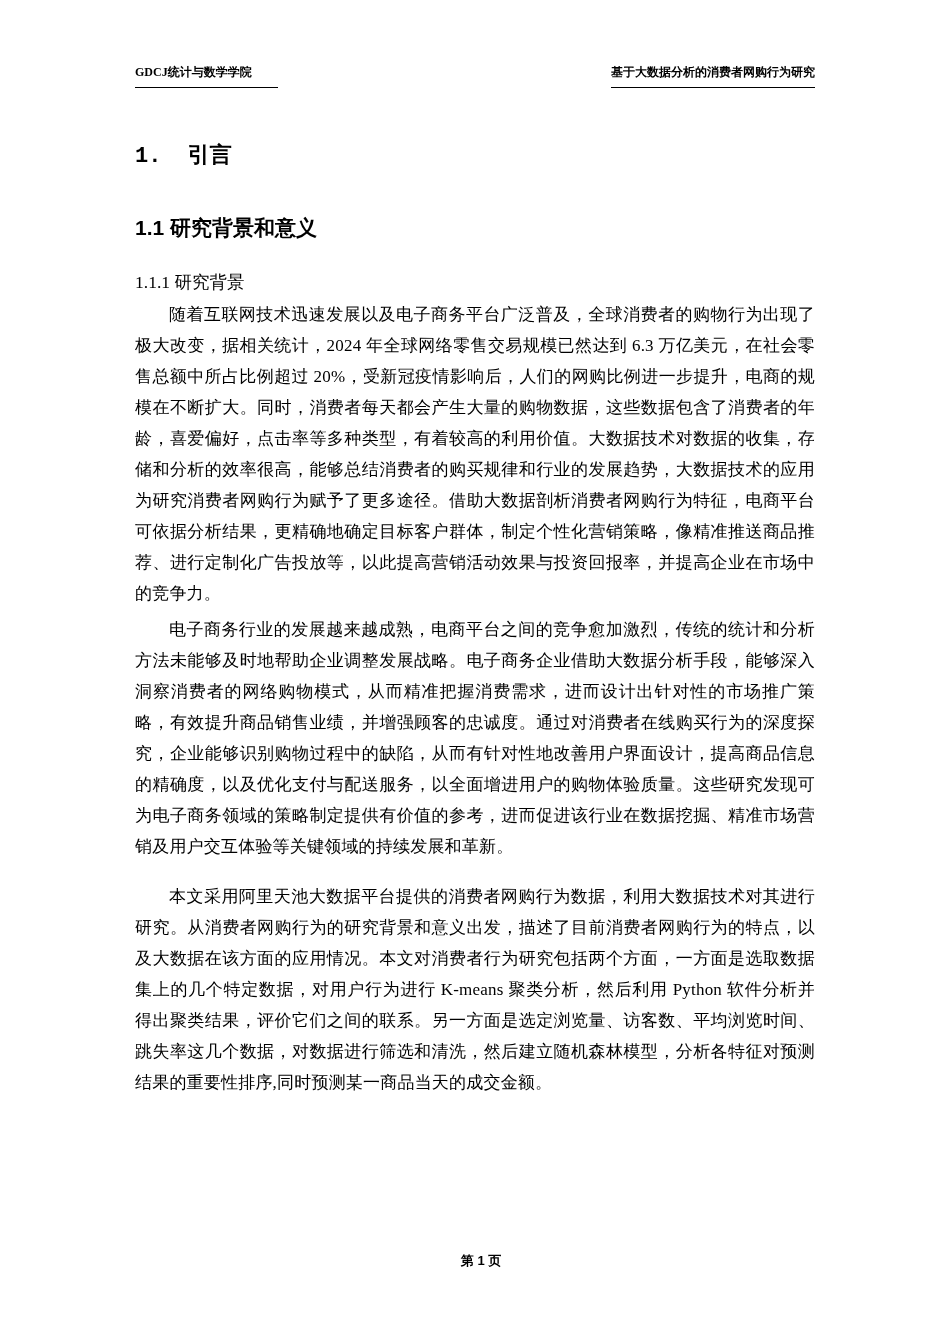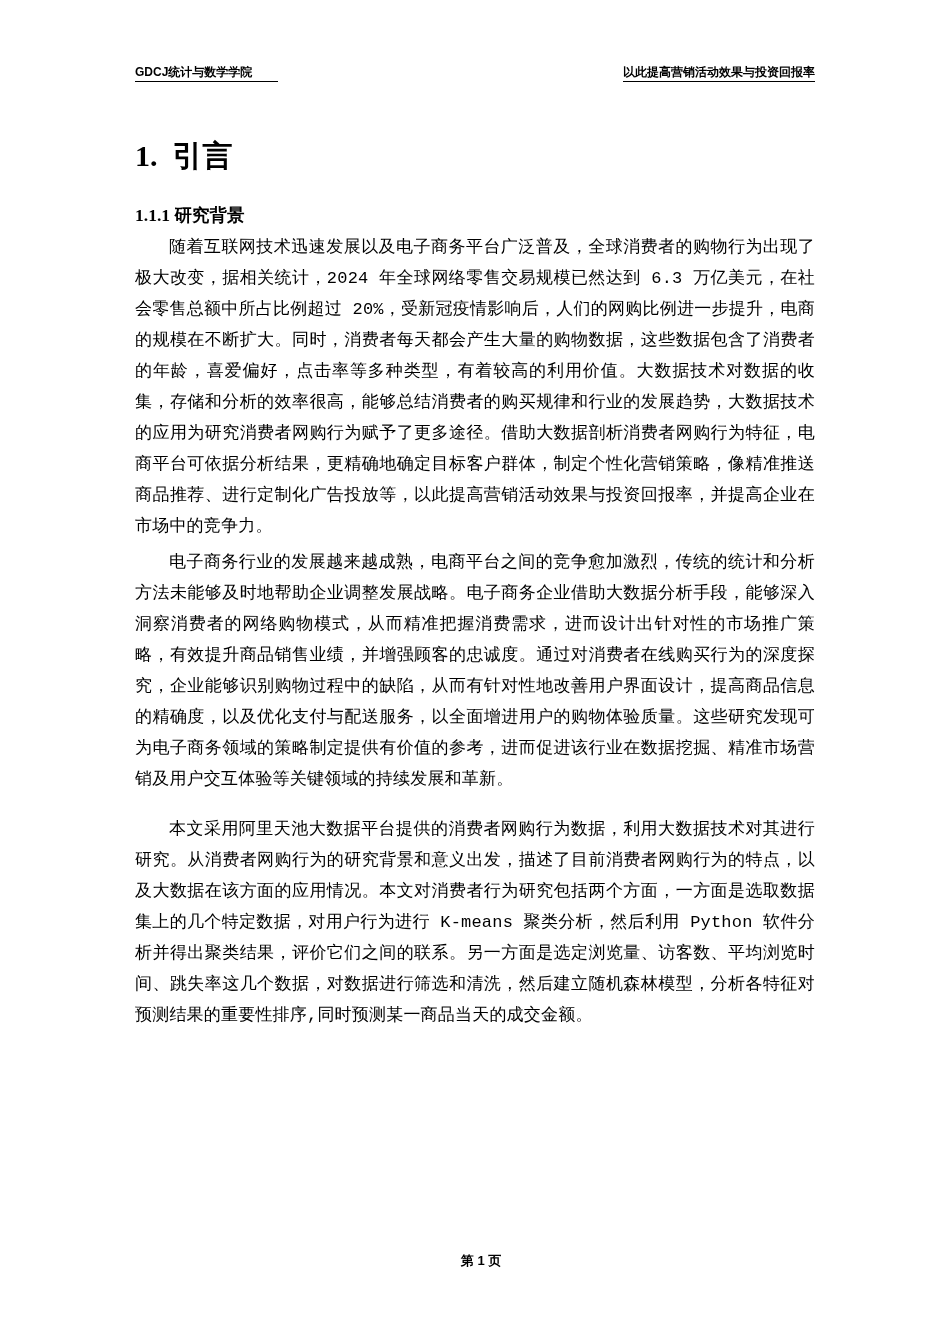--- a/index.html
+++ b/index.html
@@ -33,8 +33,9 @@
   }
   .hdr {
     border-bottom: 1px solid #000;
-    padding-bottom: 0;
+    padding-bottom: 6px;
     white-space: nowrap;
+    font-family: Liberation Serif, serif;
   }
   .hdr-left {
     padding-right: 26px; 

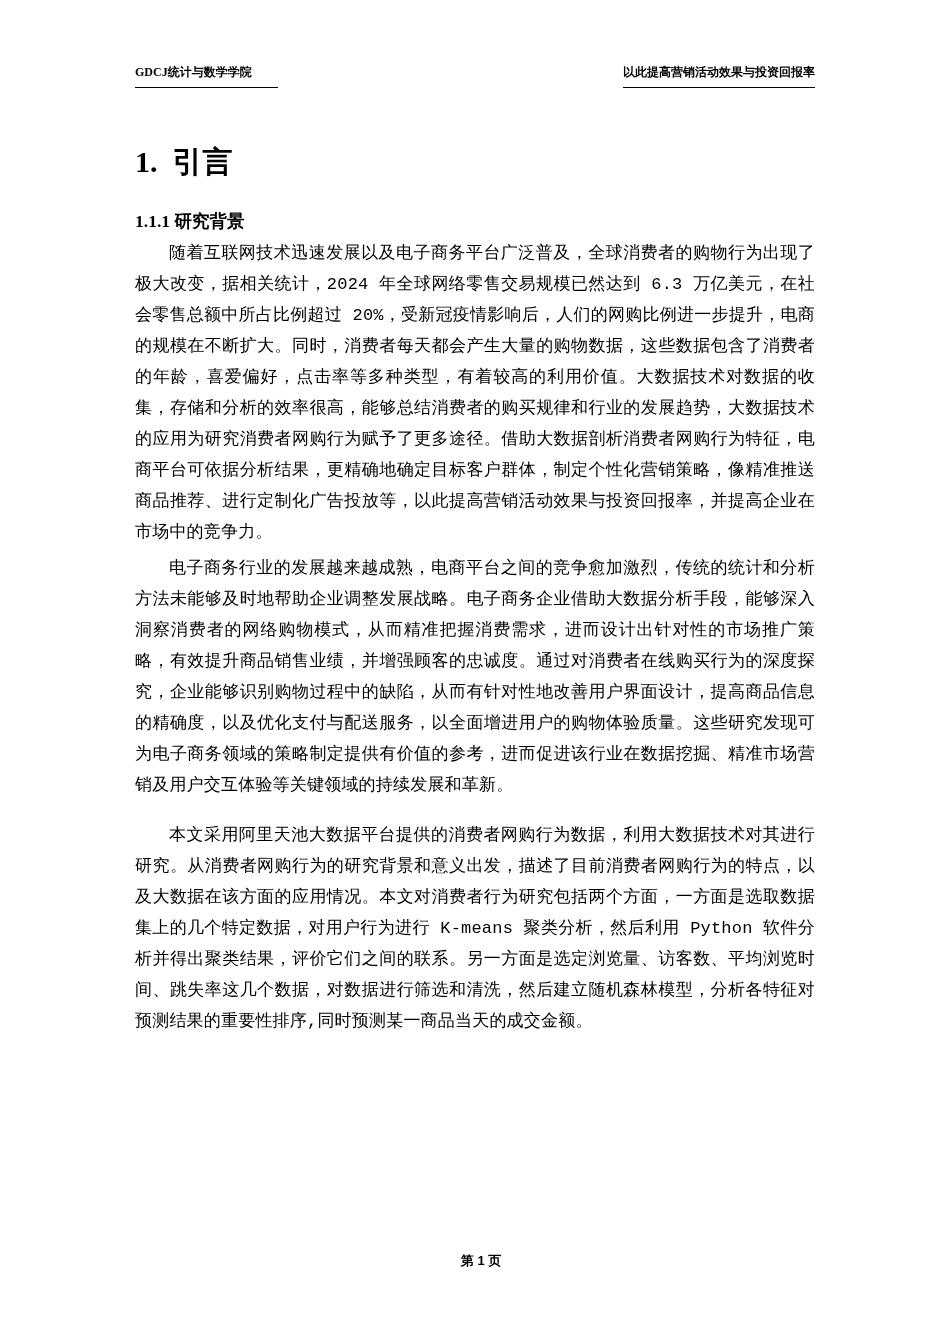--- a/index.html
+++ b/index.html
@@ -98,7 +98,7 @@
 
   <header class="doc-header">
     <span class="hdr hdr-left">GDCJ统计与数学学院</span>
-    <span class="hdr hdr-right">以此提高营销活动效果与投资回报率</span>
+    <span class="hdr hdr-right">基于大数据分析的消费者网购行为研究</span>
   </header>
 
   <h1 class="chapter-title">1.  引言</h1>

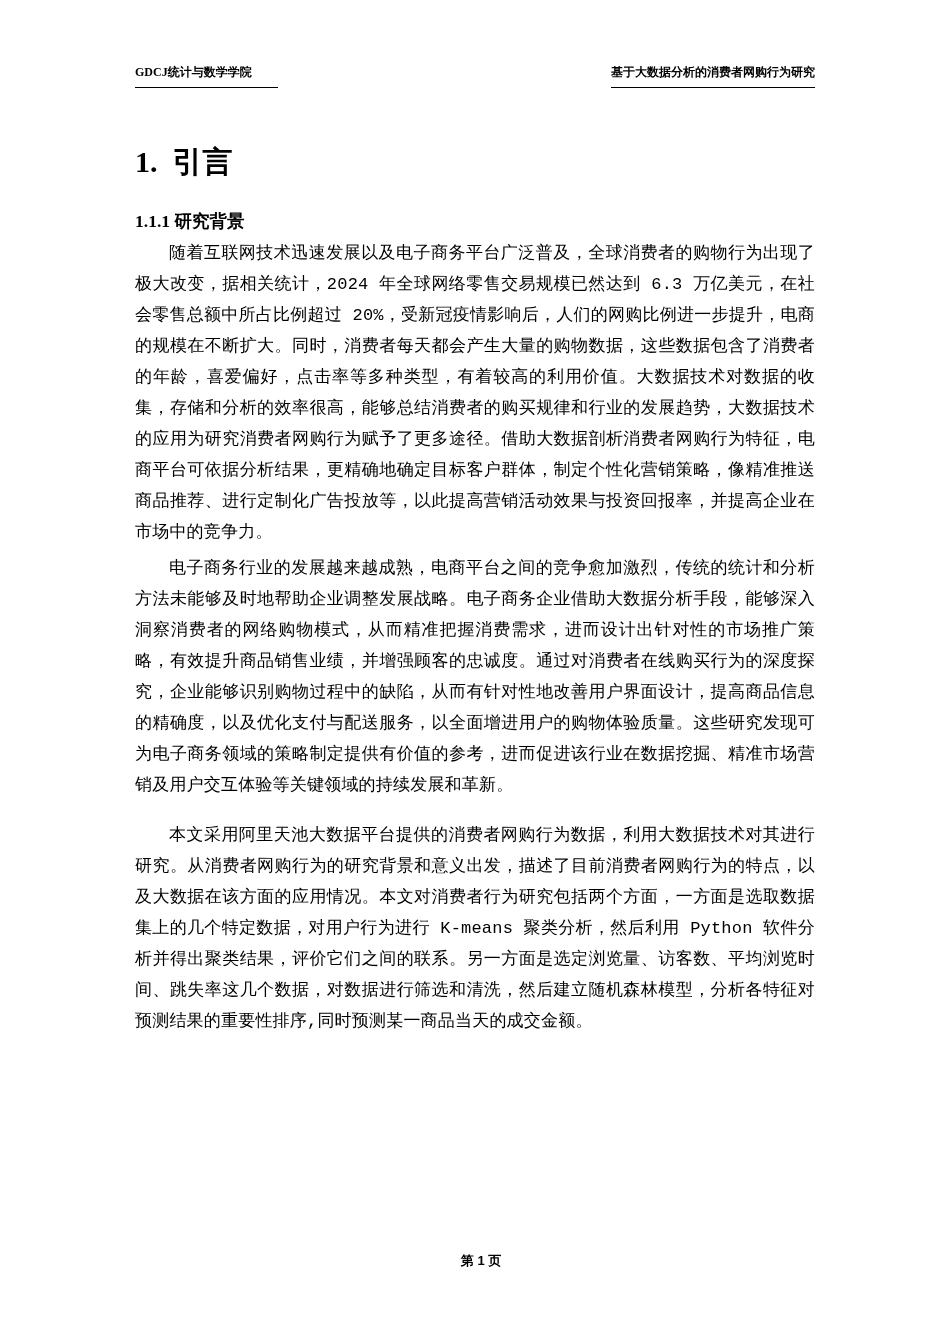--- a/index.html
+++ b/index.html
@@ -43,8 +43,8 @@
   
   .chapter-title {
     margin: 56px 0 0 0;
-    font-family: Liberation Serif, serif;
-    font-size: 30px;
+    font-family: Liberation Mono, monospace;
+    font-size: 22px;
     font-weight: bold;
     line-height: 1.2;
     white-space: pre-wrap;

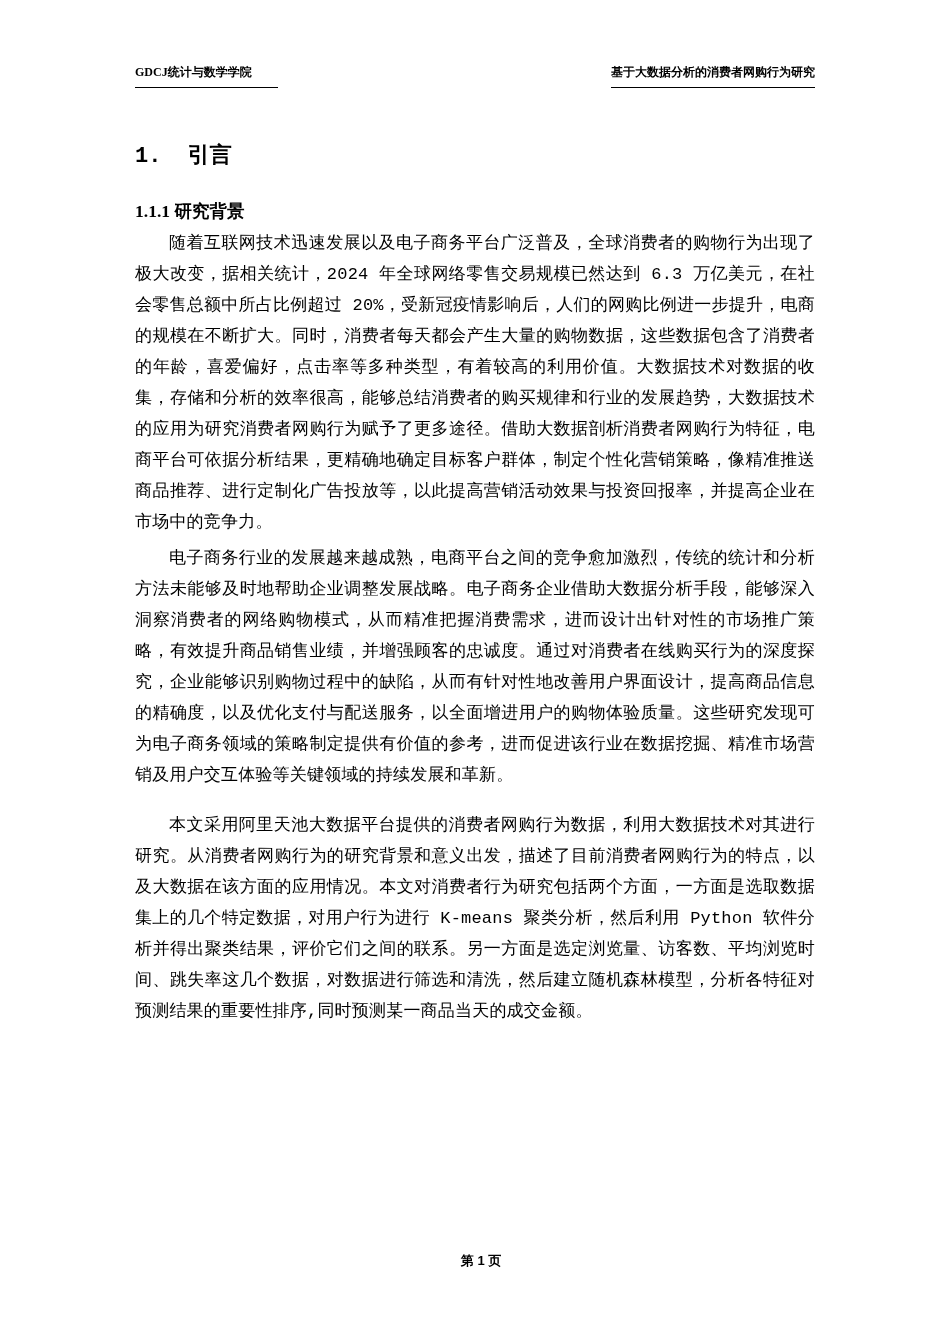--- a/index.html
+++ b/index.html
@@ -103,6 +103,7 @@
 
   <h1 class="chapter-title">1.  引言</h1>
 
+  <h2 class="section-heading">1.1 研究背景和意义</h2>
 
   <h3 class="subsection-heading">1.1.1 研究背景</h3>
 

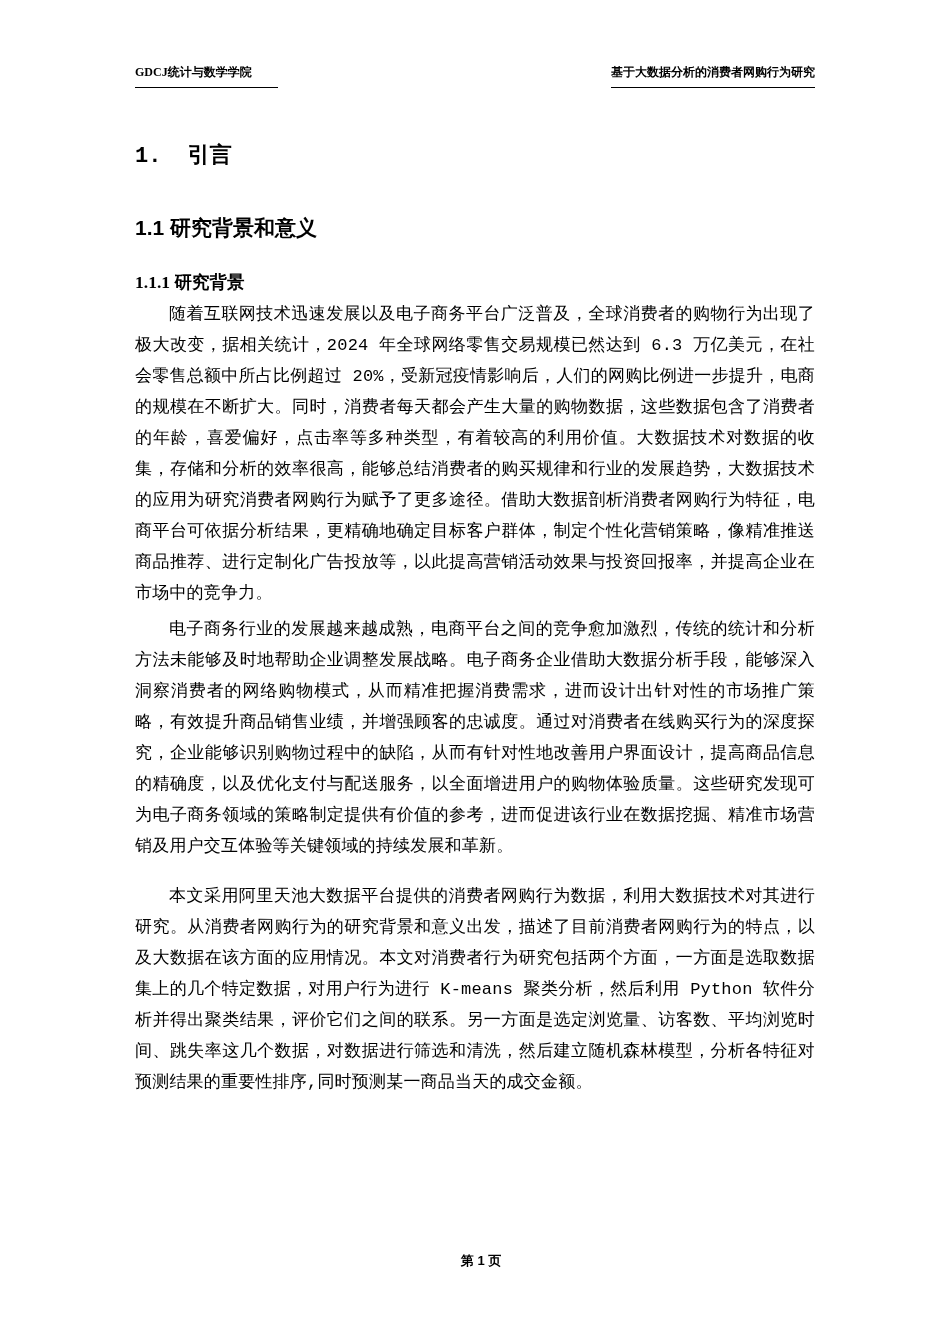--- a/index.html
+++ b/index.html
@@ -60,7 +60,7 @@
     margin: 30px 0 0 0;
     font-family: "Liberation Serif", "DejaVu Serif", serif;
     font-size: 17.5px;
-    font-weight: bold;
+    font-weight: normal;
     line-height: 1.3;
   }
   .h3-tight {

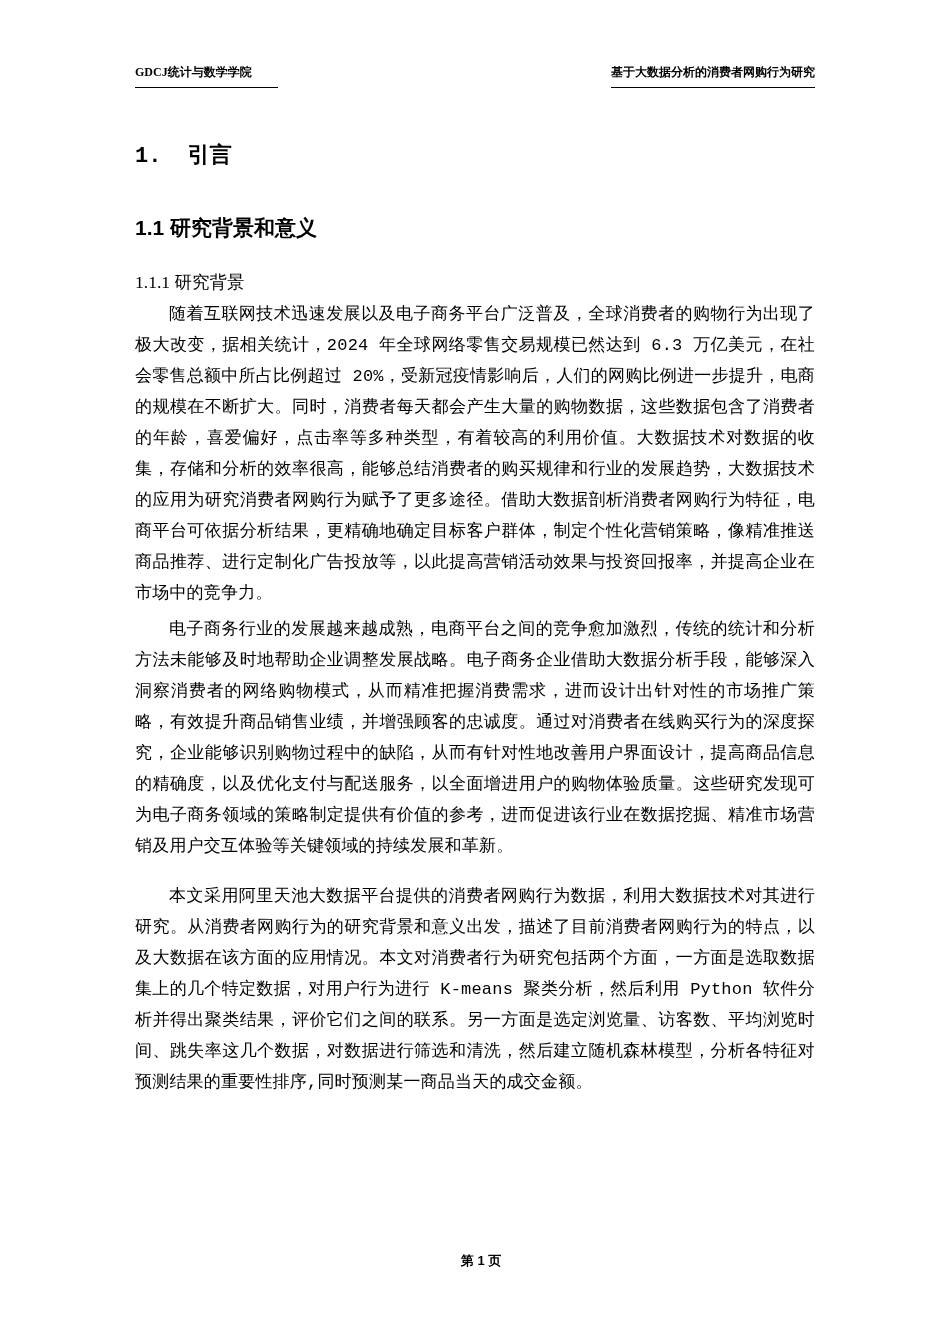--- a/index.html
+++ b/index.html
@@ -74,7 +74,6 @@
     text-align: justify;
     text-indent: 2em;
     letter-spacing: 0.2px;
-    font-family: Liberation Mono, monospace;
   }
   .para-after-h2 {
     margin-top: 19px;

